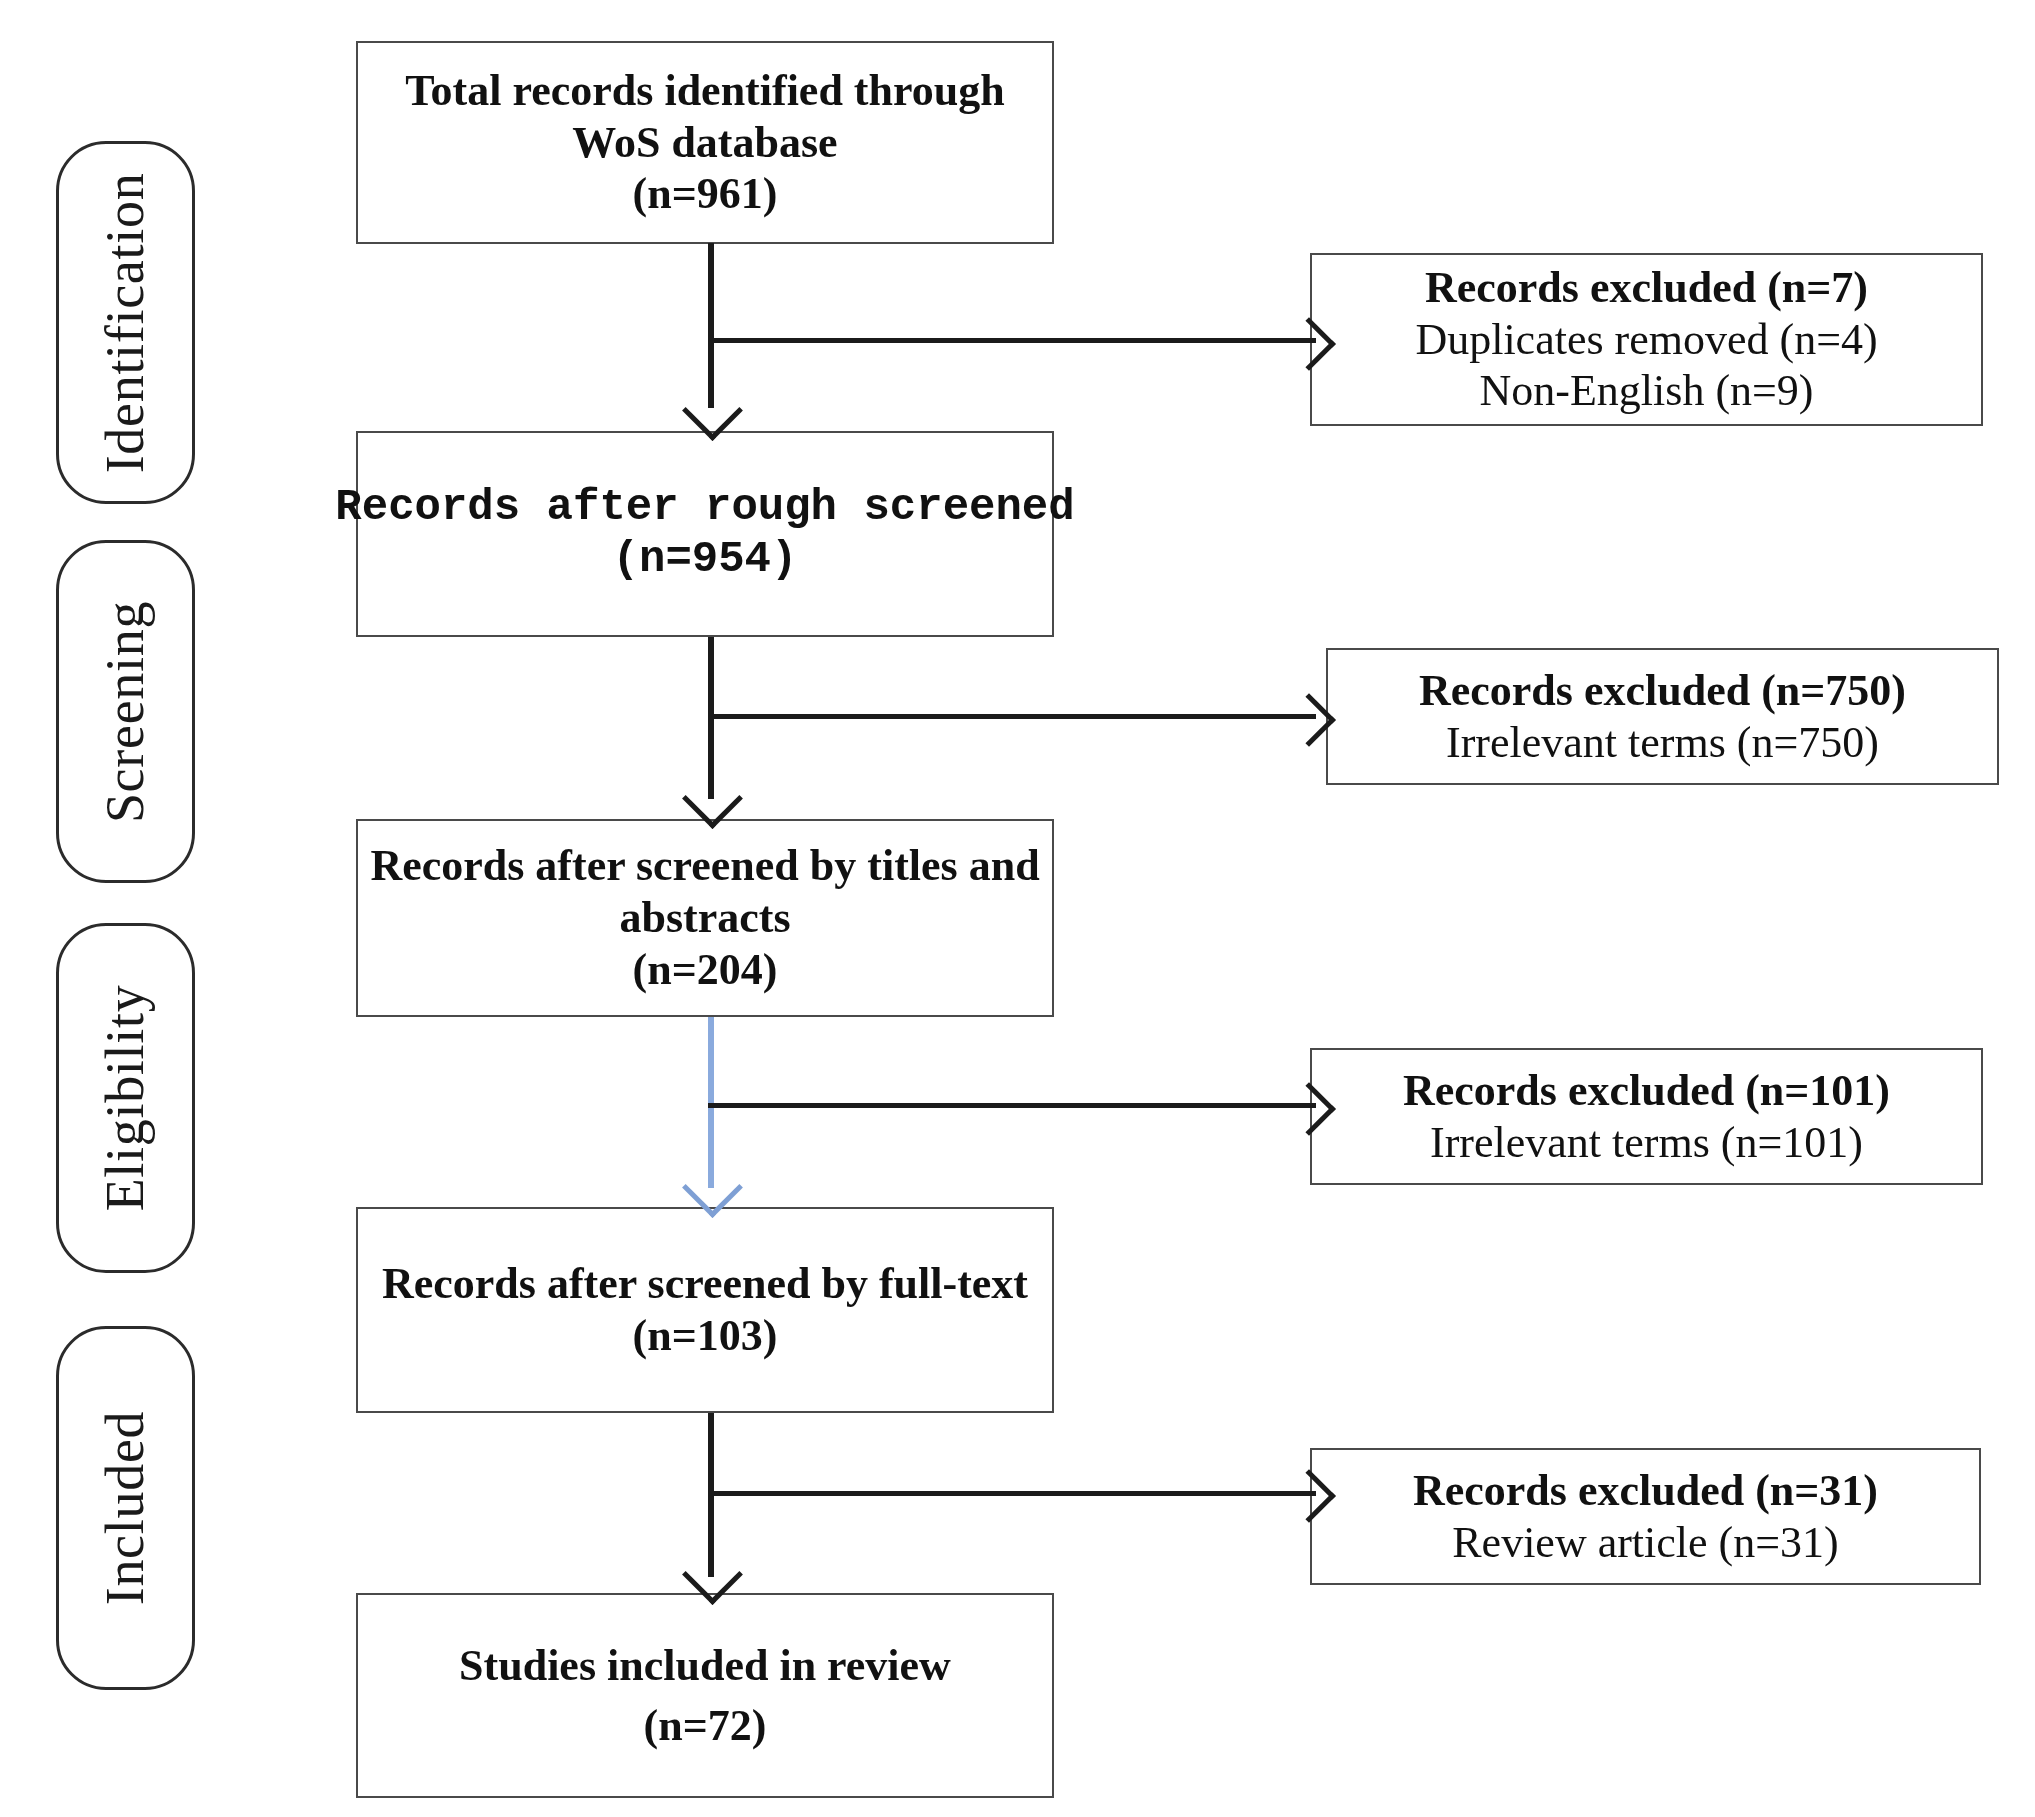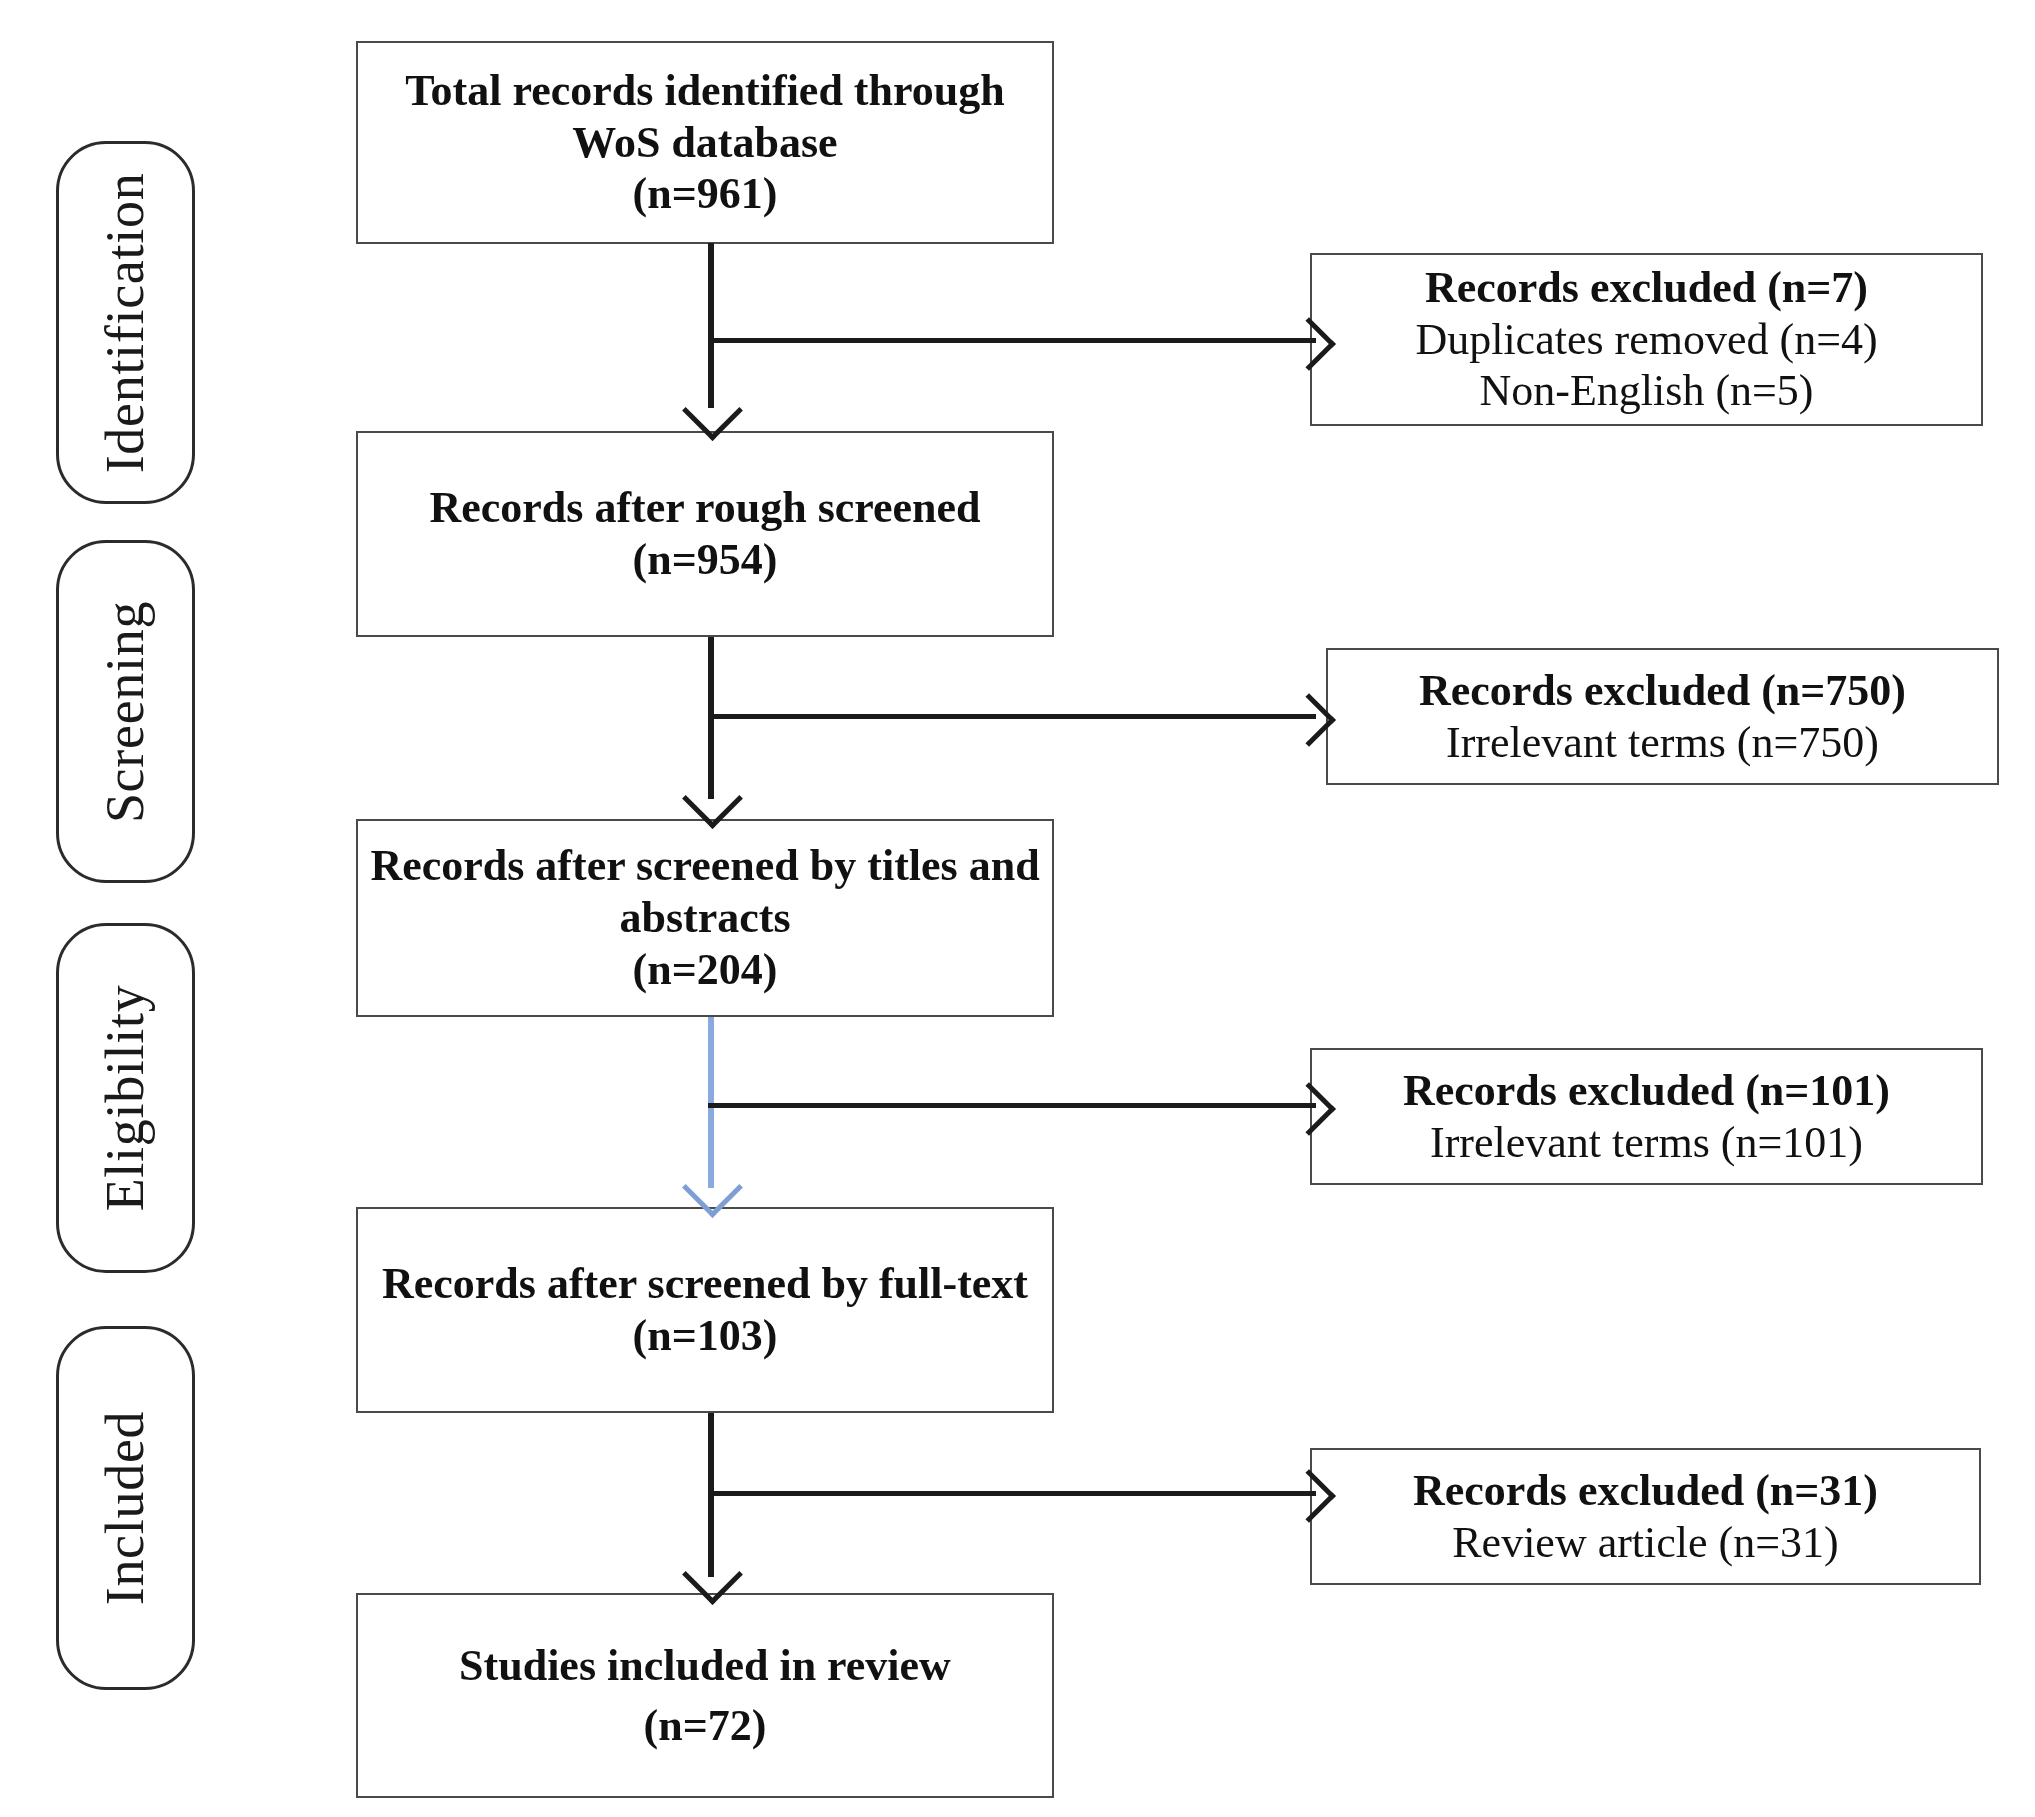--- a/index.html
+++ b/index.html
@@ -146,7 +146,7 @@
   <div class="flow-box" style="left:1310px; top:253px; width:673px; height:173px;">
     <span class="line bold">Records excluded (n=7)</span>
     <span class="line normal">Duplicates removed (n=4)</span>
-    <span class="line normal">Non-English (n=5)</span>
+    <span class="line normal">Non-English (n=9)</span>
   </div>
 
   <div class="flow-box" style="left:1310px; top:648px; width:673px; height:137px;margin-left:16px;">

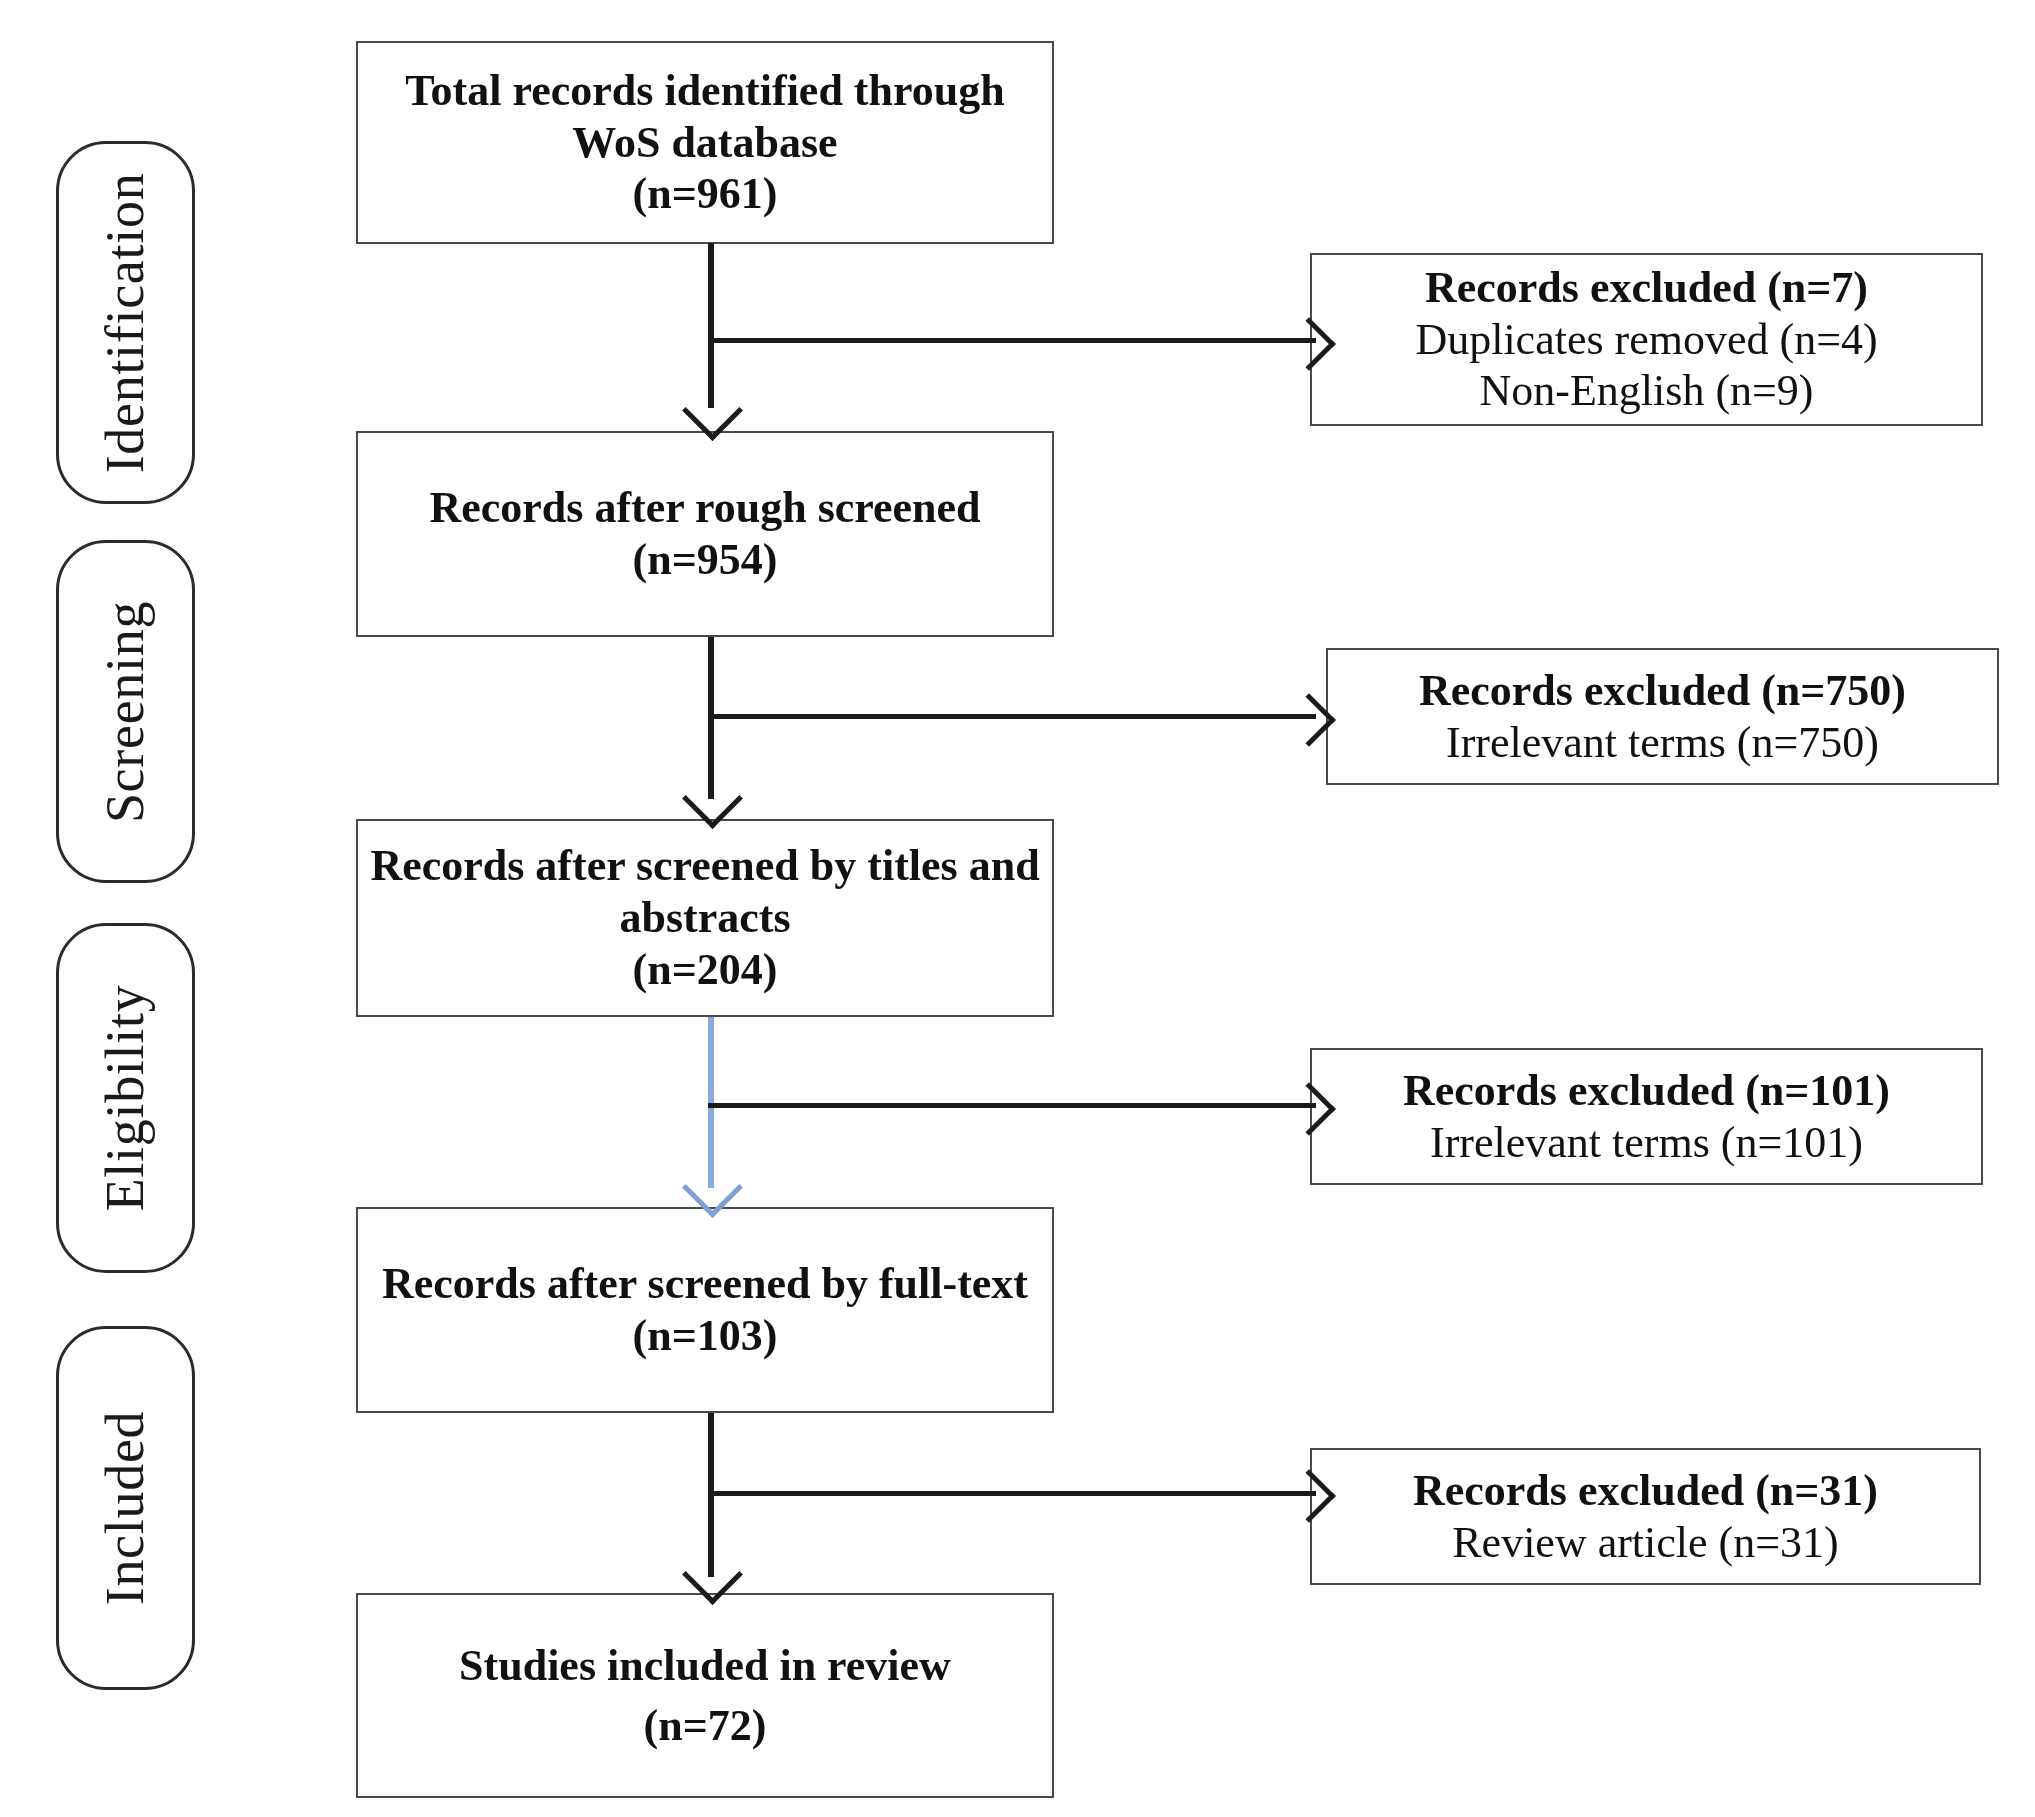--- a/index.html
+++ b/index.html
@@ -122,7 +122,7 @@
     <span class="line bold">(n=961)</span>
   </div>
 
-  <div class="flow-box" style="left:356px; top:431px; width:698px; height:206px;">
+  <div class="flow-box" style="left:356px; top:431px; width:698px; height:206px;font-family:Liberation Mono, monospace;">
     <span class="line bold">Records after rough screened</span>
     <span class="line bold">(n=954)</span>
   </div>

